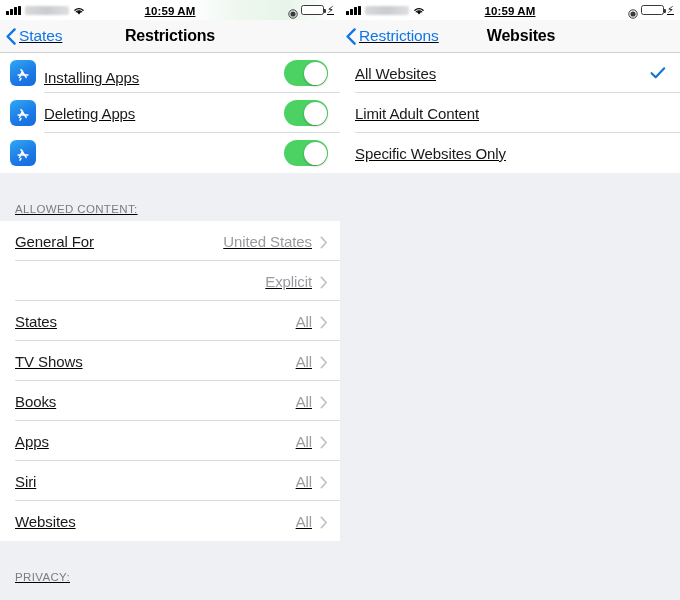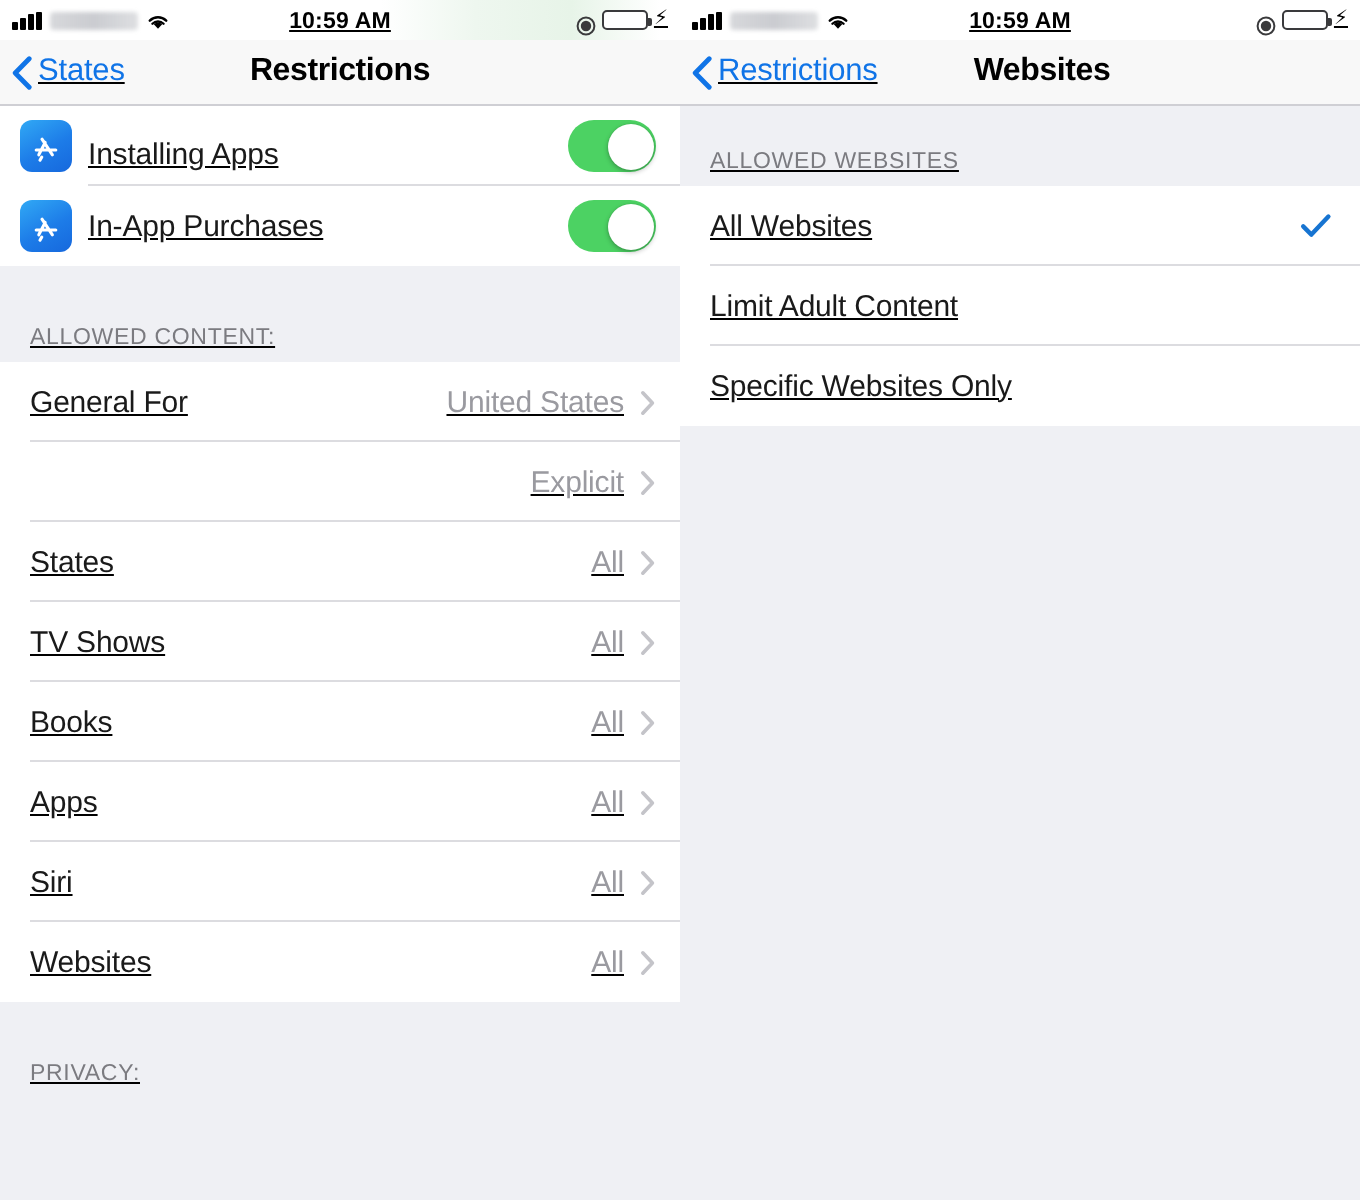--- a/index.html
+++ b/index.html
@@ -367,7 +367,6 @@
     </div>
 
     <div class="scroll">
-      <div class="group-hdr" style="height:40px;">ALLOWED WEBSITES</div>
 
       <div class="group">
 

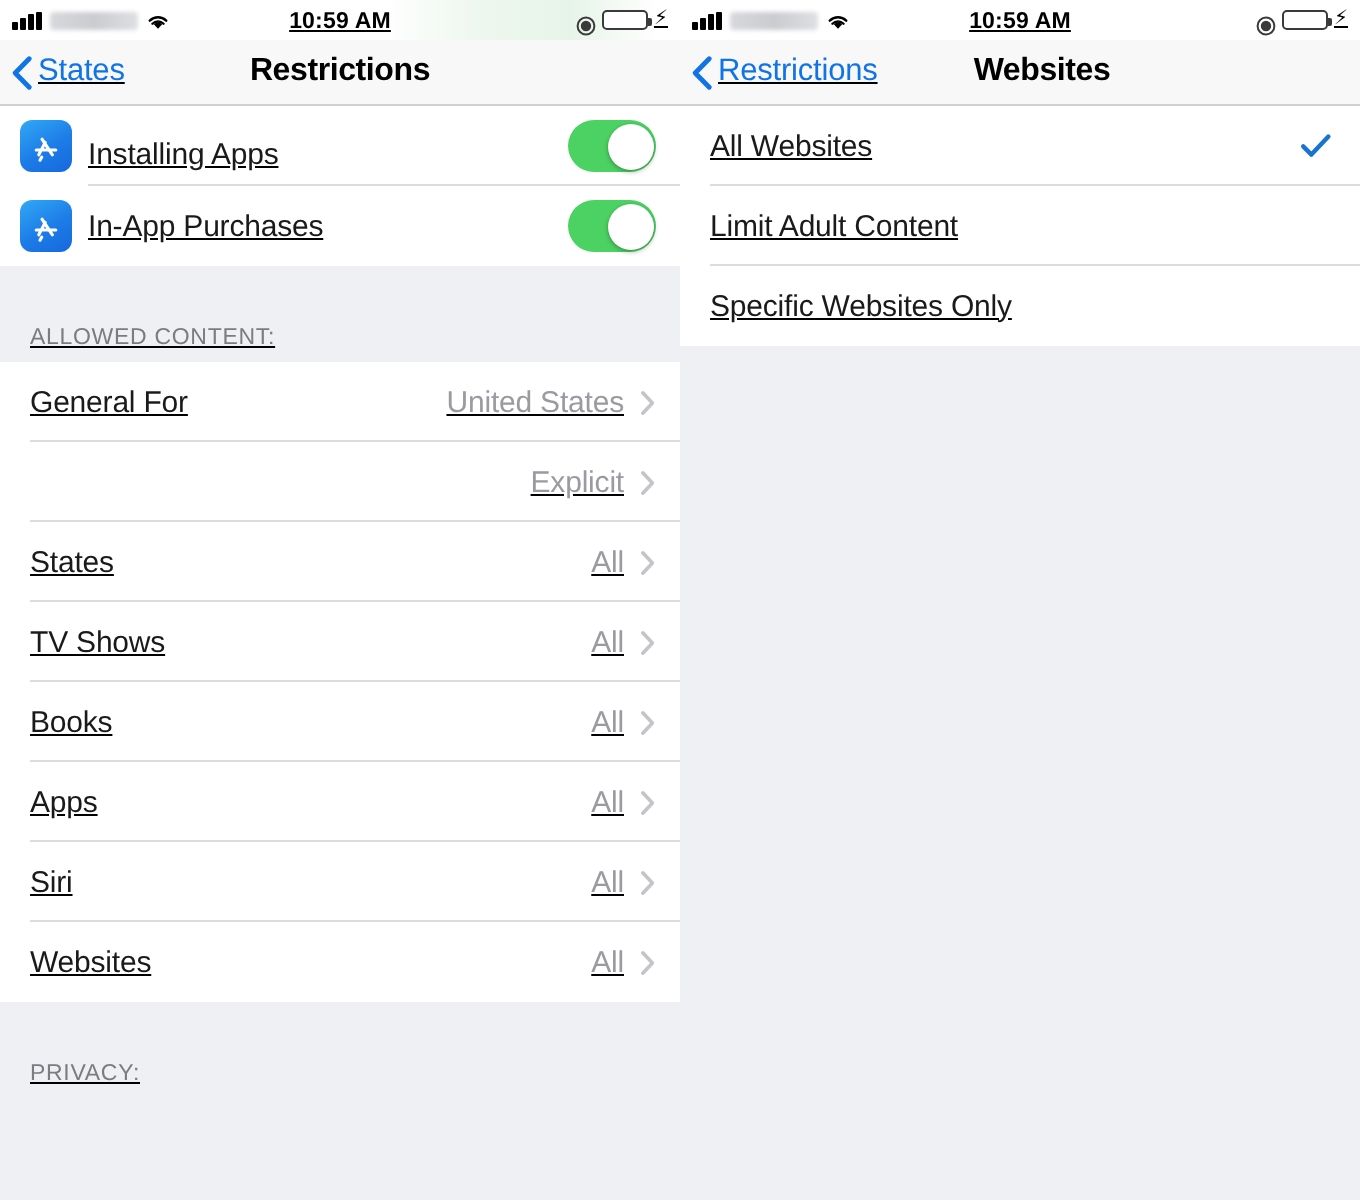--- a/index.html
+++ b/index.html
@@ -199,6 +199,20 @@
           <span class="sep"></span>
         </div>
 
+        <div class="row toggle-row">
+          <span class="appicon">
+            <svg width="17" height="17" viewBox="0 0 17 17">
+              <path d="M4.4 12.4 L7.6 6.2 M6.0 4.6 L11.2 12.4 M3.1 10.0 L12.9 10.0" stroke="#fff" stroke-width="1.55" stroke-linecap="round" fill="none"></path>
+              <path d="M5.9 13.5 L5.0 15.1" stroke="#fff" stroke-width="1.55" stroke-linecap="round" fill="none"></path>
+            </svg>
+          </span>
+          <span class="row-label">Deleting Apps</span>
+          <span class="row-spacer"></span>
+          <span class="switch">
+              <span class="knob"></span>
+            </span>
+          <span class="sep"></span>
+        </div>
 
         <div class="row toggle-row last">
           <span class="appicon">

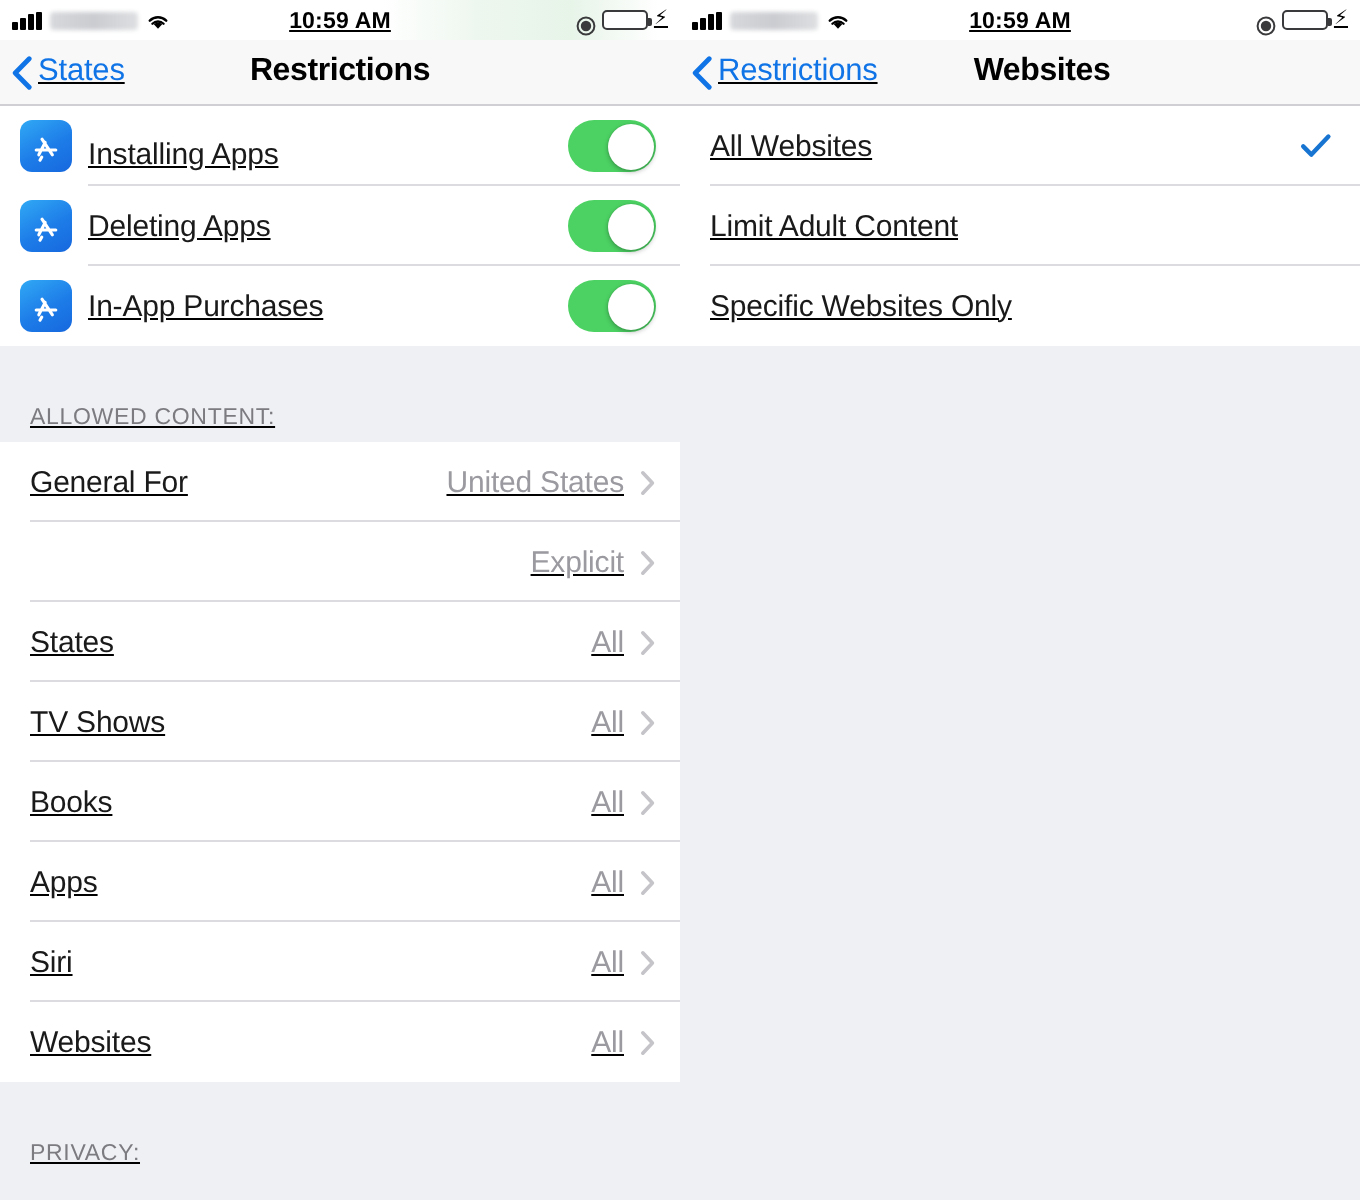--- a/index.html
+++ b/index.html
@@ -221,7 +221,6 @@
               <path d="M5.9 13.5 L5.0 15.1" stroke="#fff" stroke-width="1.55" stroke-linecap="round" fill="none"></path>
             </svg>
           </span>
-          <span class="row-label">In-App Purchases</span>
           <span class="row-spacer"></span>
           <span class="switch">
               <span class="knob"></span>

